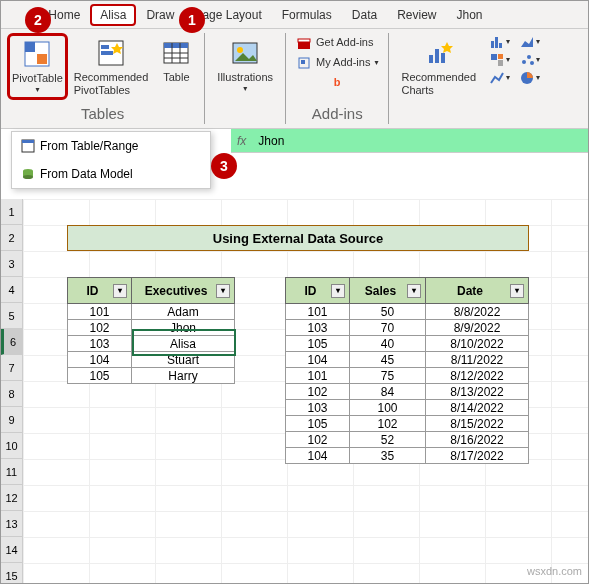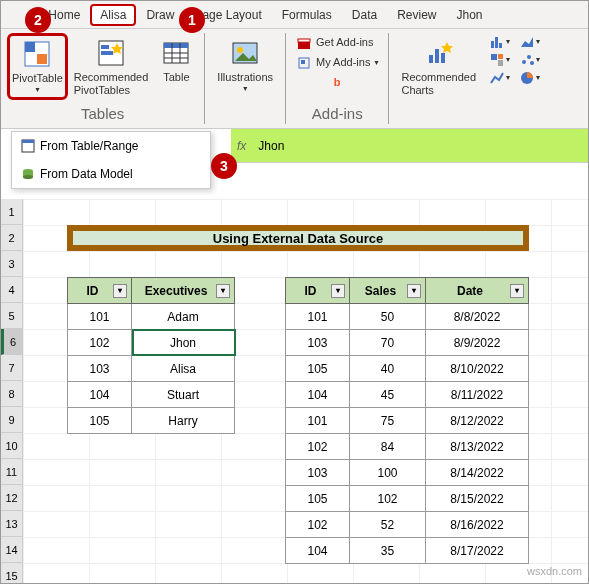--- a/index.html
+++ b/index.html
@@ -31,7 +31,7 @@
 .marker { position: absolute; width: 26px; height: 26px; border-radius: 50%; background: #c00000; color: #fff; font-weight: bold; display: flex; align-items: center; justify-content: center; font-size: 14px; z-index: 20; }
 
 
-.fbar { display: flex; height: 34px; border-bottom: 1px solid #ccc; align-items: center; font-size: 12px; background: #bef264; position: absolute; top: 128px; left: 200px; right: 0; }
+.fbar { display: flex; height: 24px; border-bottom: 1px solid #ccc; align-items: center; font-size: 12px; background: #86efac; position: absolute; top: 128px; left: 200px; right: 0; }
 .fbar .fx { padding: 0 6px; font-style: italic; color: #666; }
 .fbar .content { padding: 0 6px; }
 

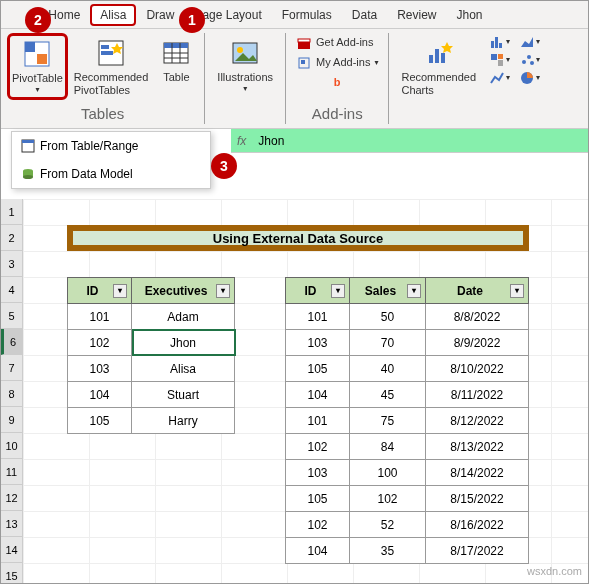--- a/index.html
+++ b/index.html
@@ -45,7 +45,7 @@
 .cells .gridbg { position: absolute; inset: 0; background-image: linear-gradient(to right, #eee 1px, transparent 1px), linear-gradient(to bottom, #eee 1px, transparent 1px); background-size: 66px 26px; }
 
 
-.title-banner { position: absolute; top: 26px; left: 44px; width: 462px; height: 26px; background: #d5e8d4; border: 6px solid #a16207; display: flex; align-items: center; justify-content: center; font-weight: bold; font-size: 13px; }
+.title-banner { position: absolute; top: 26px; left: 44px; width: 462px; height: 26px; background: #d5e8d4; border: 1px solid #a16207; display: flex; align-items: center; justify-content: center; font-weight: bold; font-size: 13px; }
 
 .table { position: absolute; border-collapse: collapse; font-size: 12px; }
 .table th { background: #c6e0b4; border: 1px solid #666; padding: 4px; text-align: center; height: 26px; }

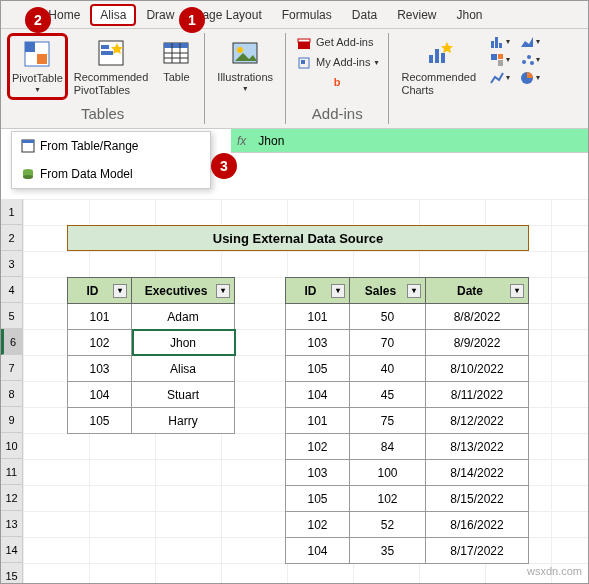--- a/index.html
+++ b/index.html
@@ -50,7 +50,7 @@
 .table { position: absolute; border-collapse: collapse; font-size: 12px; }
 .table th { background: #c6e0b4; border: 1px solid #666; padding: 4px; text-align: center; height: 26px; }
 .table th .arrow { float: right; width: 14px; height: 14px; border: 1px solid #888; background: #f0f0f0; font-size: 8px; line-height: 12px; }
-.table td { border: 1px solid #999; padding: 0 6px; text-align: center; height: 26px; background: #fff; }
+.table td { border: 1px solid #999; padding: 0 6px; text-align: center; height: 16px; background: #fff; }
 
 .watermark { position: absolute; bottom: 6px; right: 6px; font-size: 11px; color: #aaa; }
 

